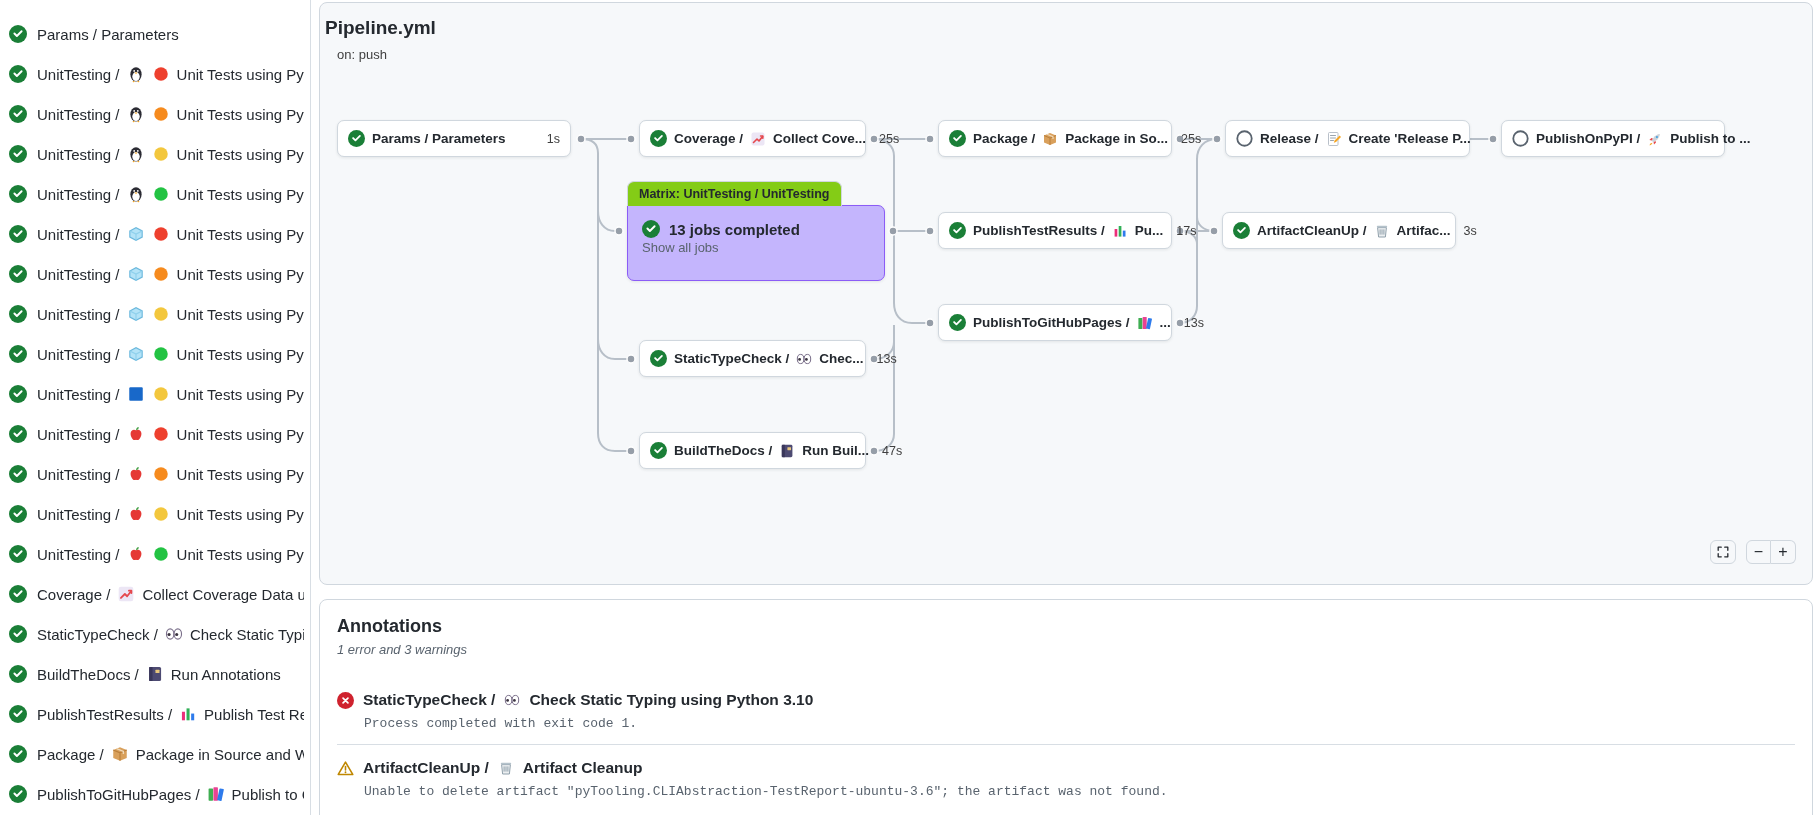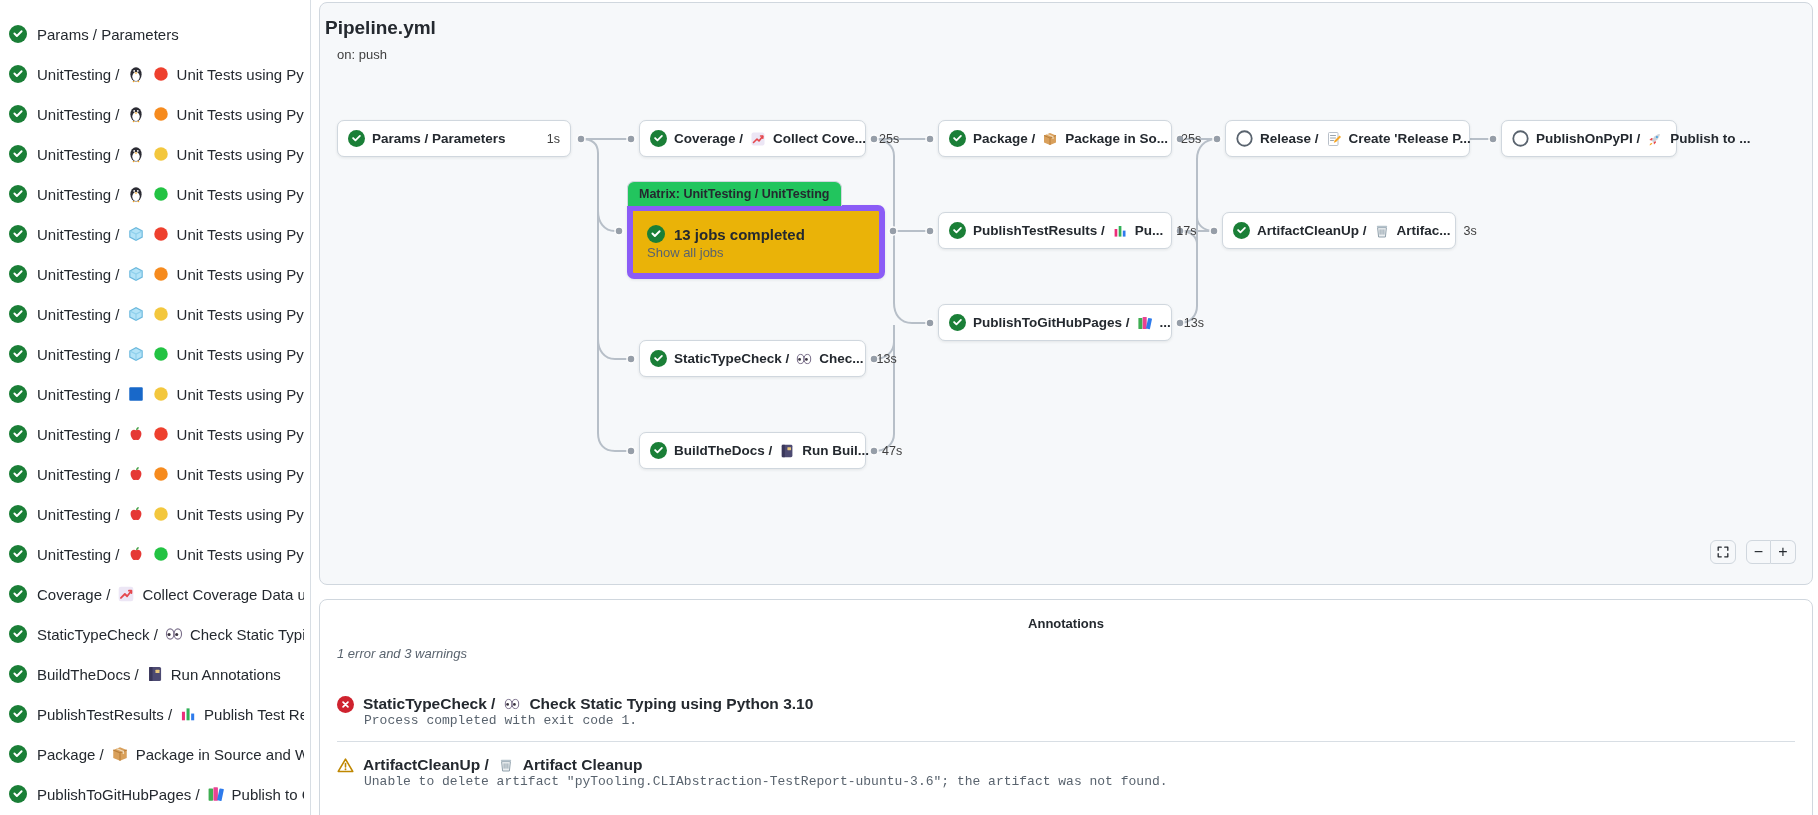--- a/index.html
+++ b/index.html
@@ -623,7 +623,7 @@
         </span>
         <span class="pt">Create 'Release P...</span>
       </div>
-      <div class="node" style="left: 1181px; top: 117px; width: 176px;">
+      <div class="node" style="left: 1181px; top: 117px; width: 224px;">
         <span class="st">
           <svg viewBox="0 0 16 16">
             <circle cx="8" cy="8" r="6.8" fill="none" stroke="#59636e" stroke-width="1.7"></circle>

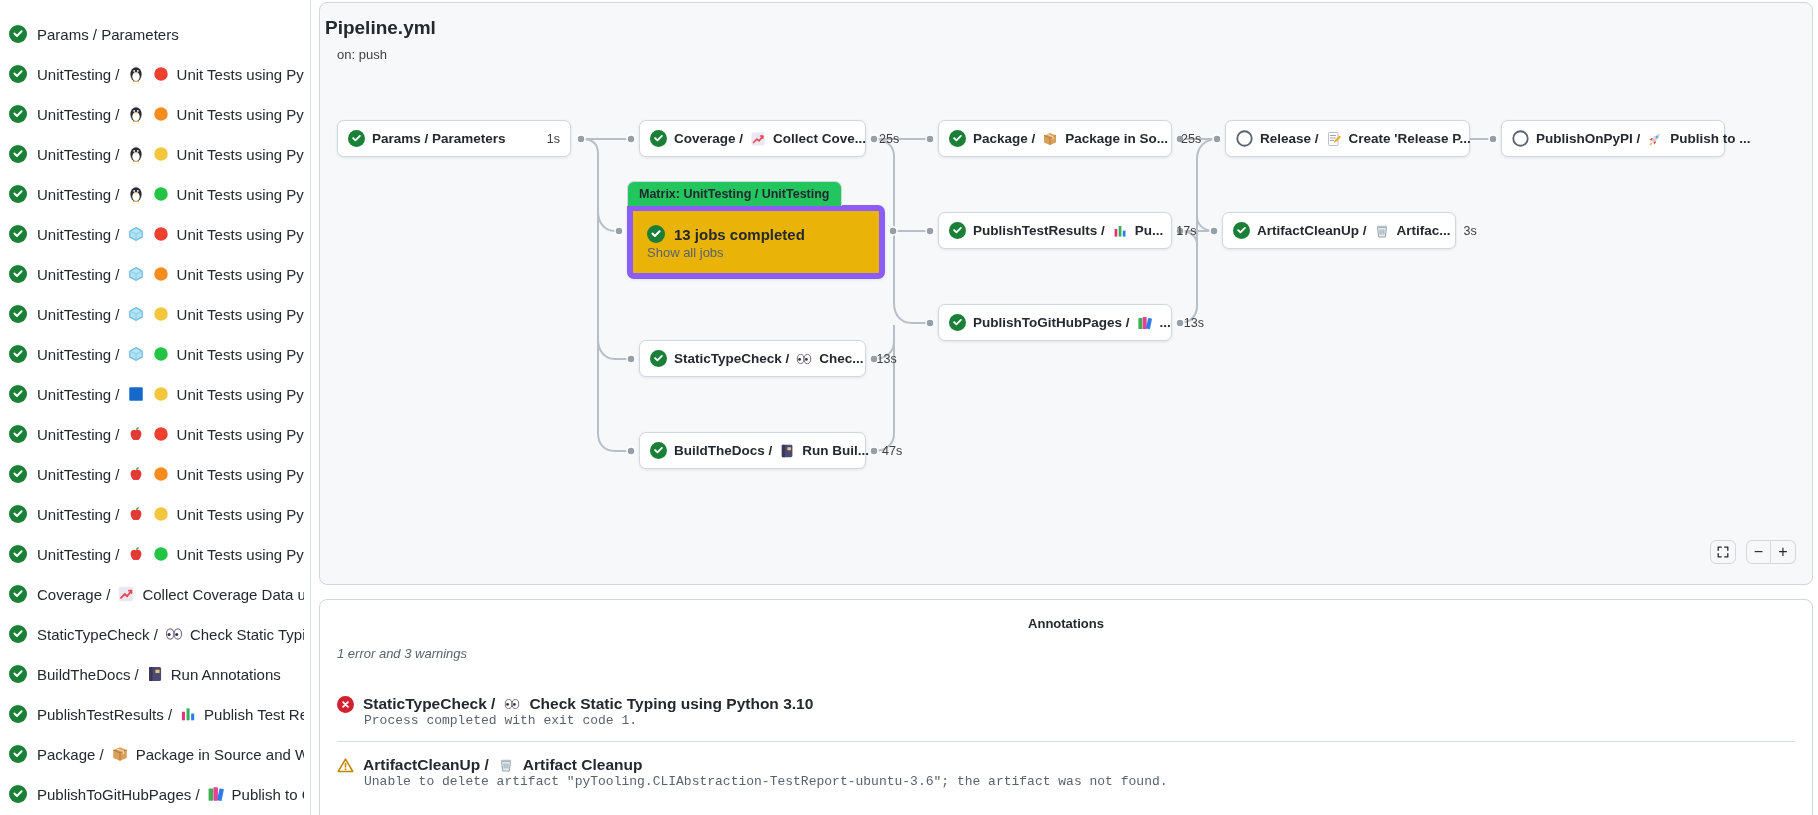--- a/index.html
+++ b/index.html
@@ -35,7 +35,7 @@
   .node .dur { margin-left:auto; font-size:12.5px; color:#404040; padding-left:6px; font-weight:400; }
 
   .matrix { position:absolute; left:307px; top:178px; width:258px; }
-  .matrix-tab { display:inline-block; background:#22c55e; border:1px solid #d0d7de; border-bottom:none;
+  .matrix-tab { display:inline-block; background:#84cc16; border:1px solid #d0d7de; border-bottom:none;
     border-radius:7px 7px 0 0; padding:5px 11px 5px; font-size:12.5px; font-weight:600;
     position:relative; z-index:2; }
   .matrix-body { background:#eab308; border:6px solid #8b5cf6; border-radius:0 7px 7px 7px;

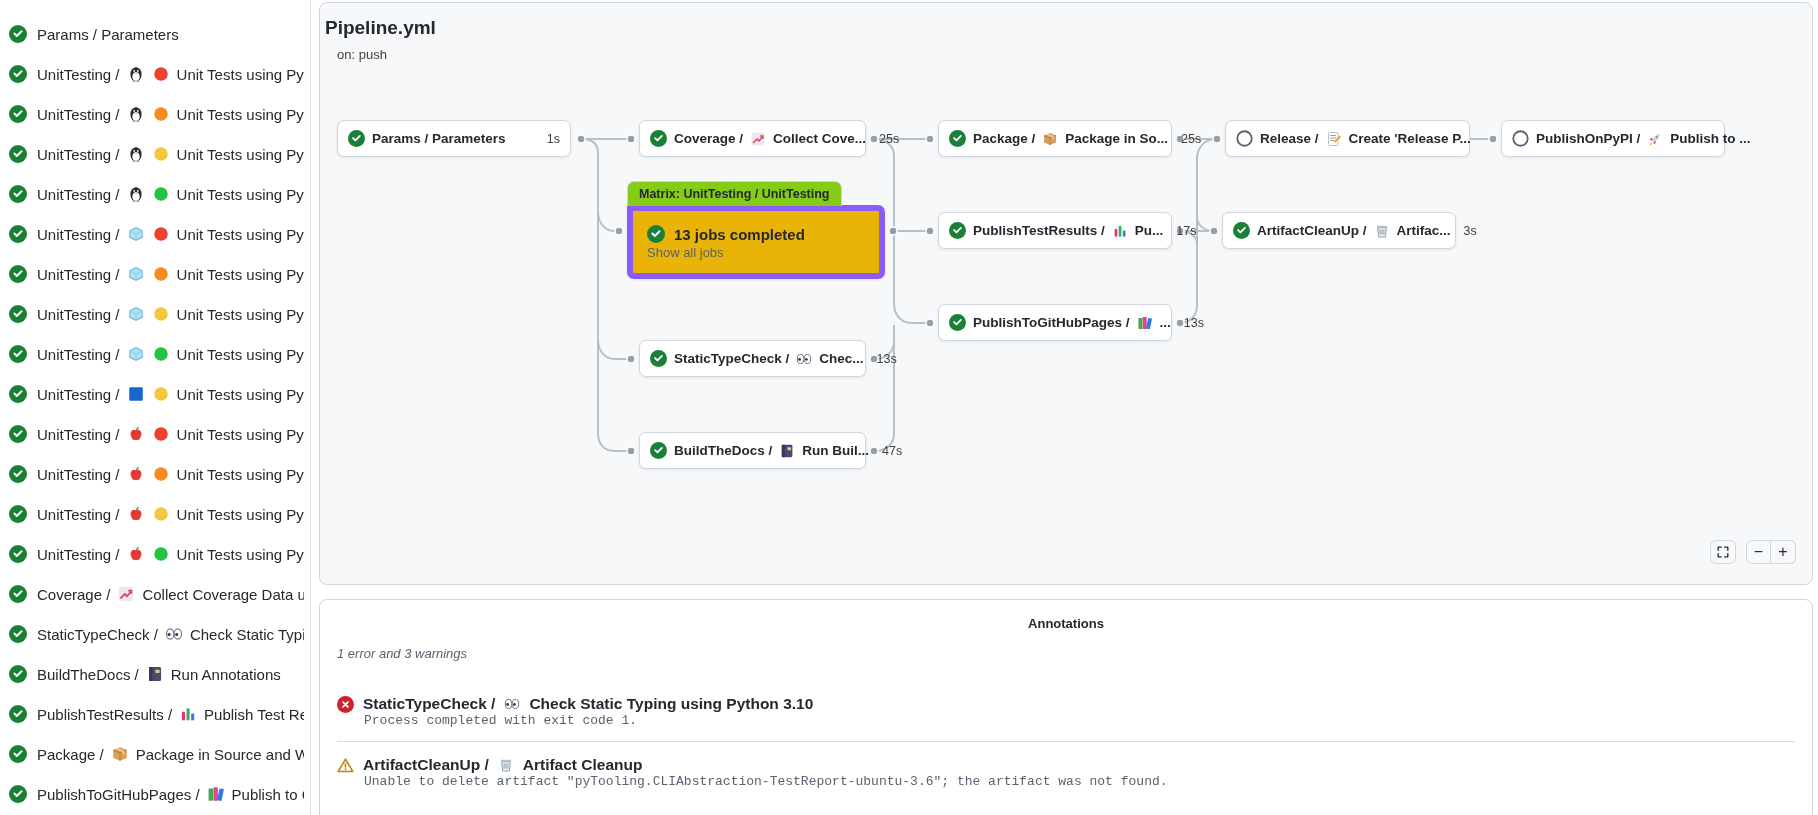--- a/index.html
+++ b/index.html
@@ -38,8 +38,8 @@
   .matrix-tab { display:inline-block; background:#84cc16; border:1px solid #d0d7de; border-bottom:none;
     border-radius:7px 7px 0 0; padding:5px 11px 5px; font-size:12.5px; font-weight:600;
     position:relative; z-index:2; }
-  .matrix-body { background:#eab308; border:6px solid #8b5cf6; border-radius:0 7px 7px 7px;
-    padding:14px 14px 12px; margin-top:-1px; box-shadow:0 1px 3px rgba(27,31,36,.09);
+  .matrix-body { background:#c4b5fd; border:1px solid #8b5cf6; border-radius:0 7px 7px 7px;
+    padding:14px 14px 24px; margin-top:-1px; box-shadow:0 1px 3px rgba(27,31,36,.09);
     position:relative; z-index:1; }
   .matrix-row { display:flex; gap:9px; align-items:center; font-size:15px; font-weight:600; }
   .matrix-link { display:inline-block; font-size:13px; color:#59636e;

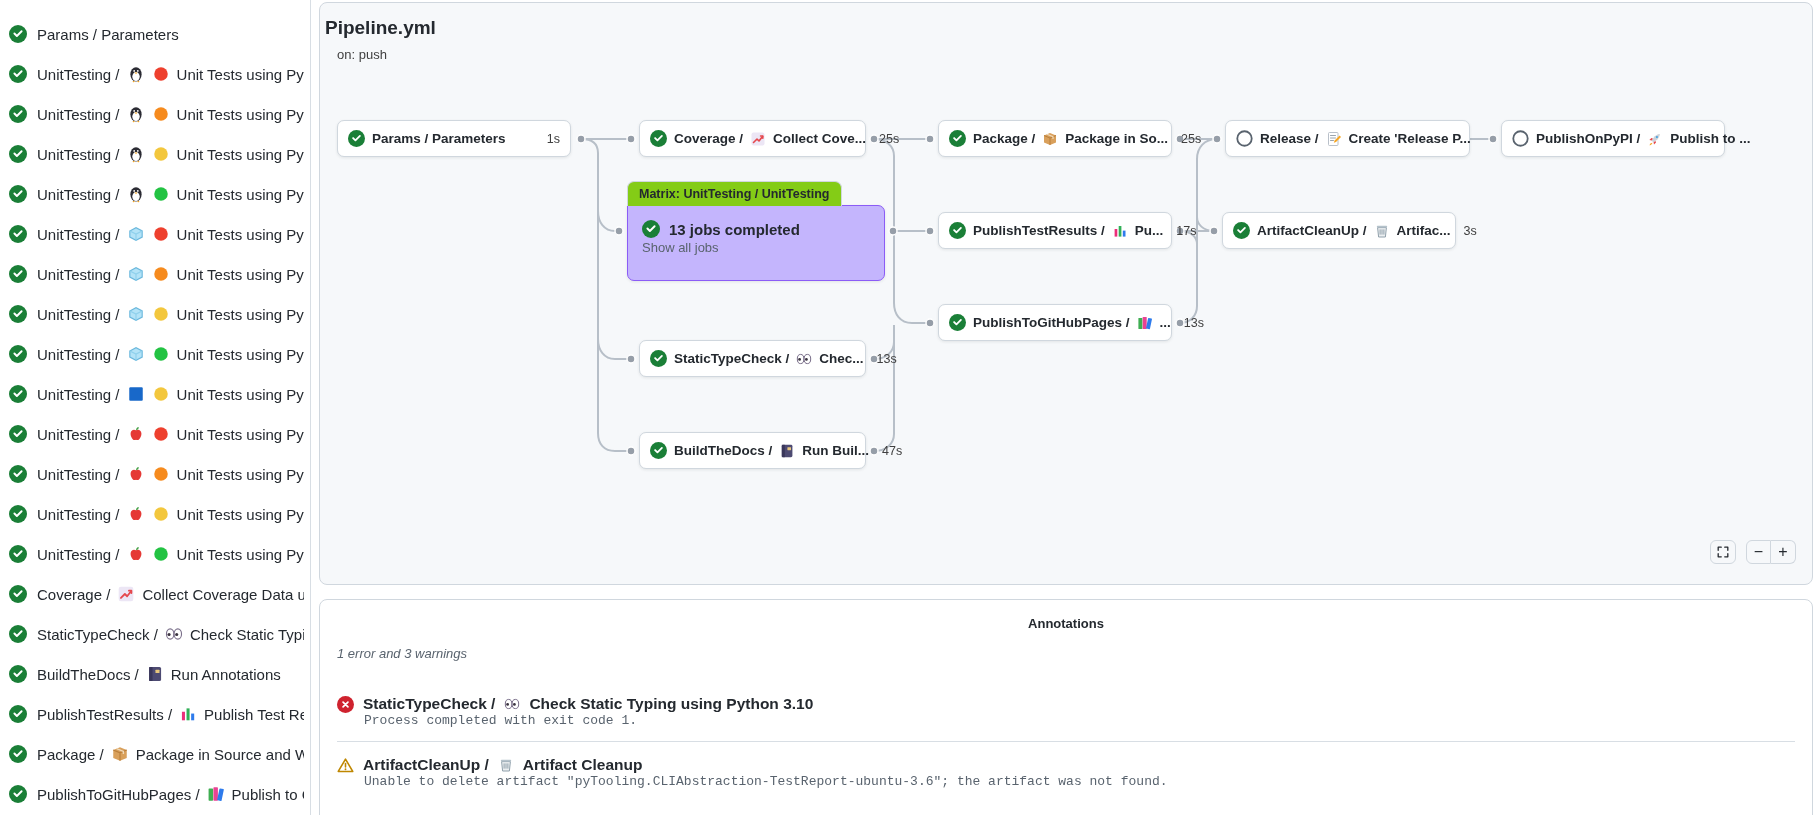--- a/index.html
+++ b/index.html
@@ -57,7 +57,7 @@
   
   .annotations { position:absolute; left:319px; top:599px; width:1494px; height:300px;
     background:#fff; border:1px solid #d0d7de; border-radius:8px; padding:16px 17px; }
-  .annotations h3 { font-size:13px; font-weight:700; margin-bottom:15px;text-align:center; }
+  .annotations h3 { font-size:18px; font-weight:700; margin-bottom:5px; }
   .annot-summary { font-size:13px; color:#59636e; margin-bottom:20px;font-style:italic; }
   .annot-item { padding:14px 0 13px; }
   .annot-item + .annot-item { border-top:1px solid #d8dee4; }

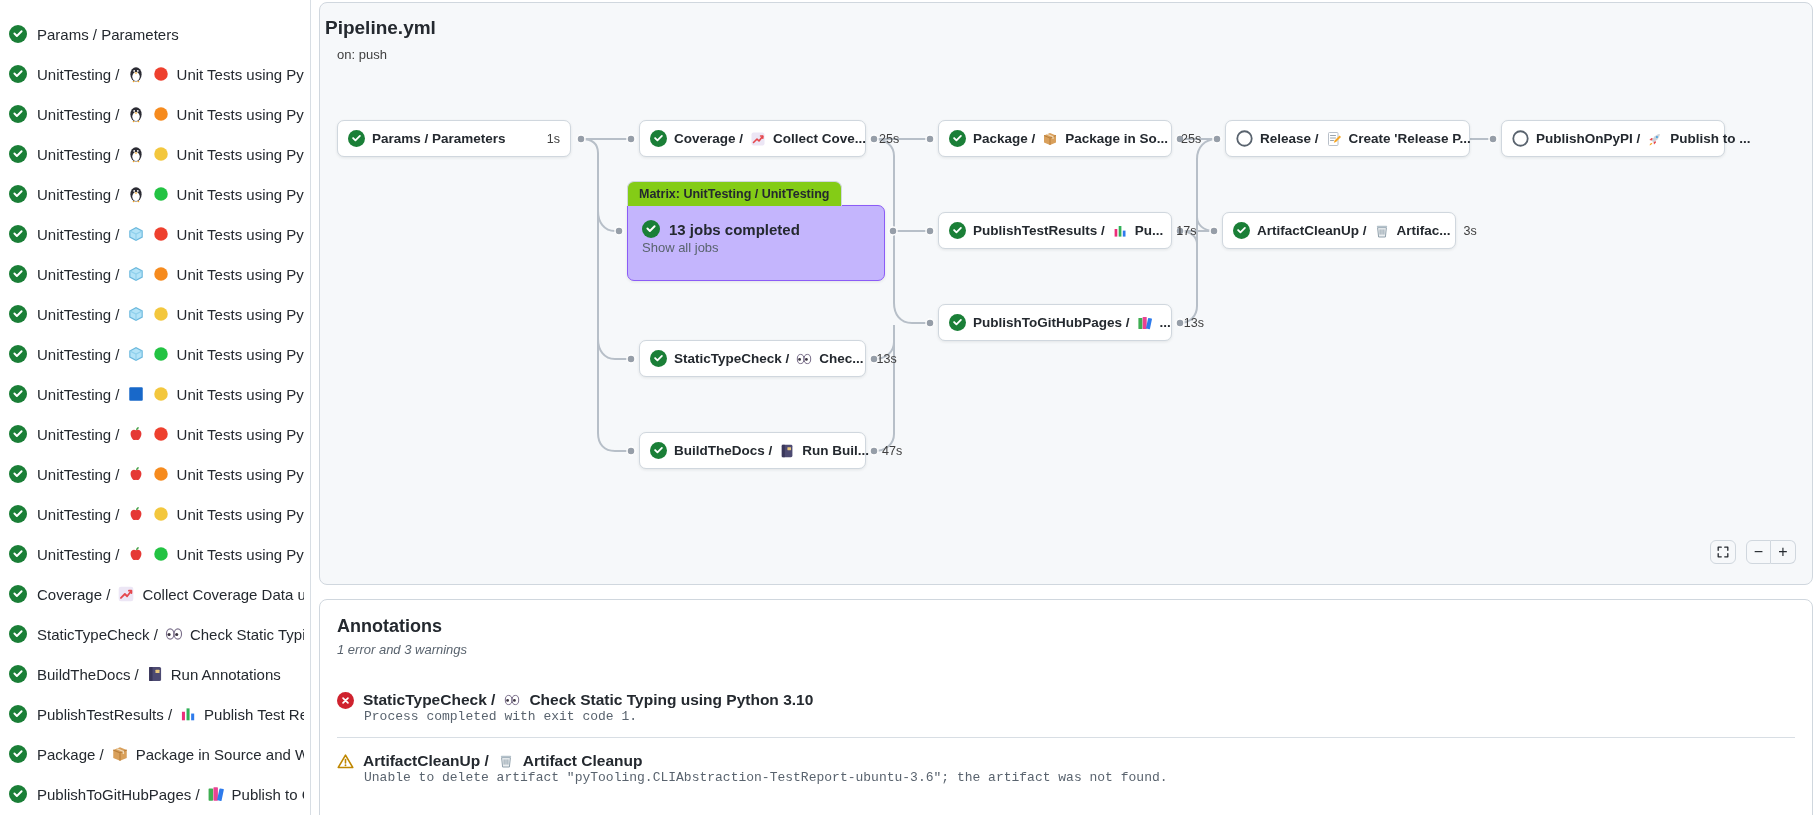--- a/index.html
+++ b/index.html
@@ -64,7 +64,7 @@
   .annot-head { display:flex; align-items:center; gap:9px; font-size:15.5px; font-weight:700; }
   .annot-head .ficon { width:16px; height:16px; }
   .annot-head .st { width:17px; height:17px; }
-  .annot-msg { margin:0 0 0 27px; font-family:"Liberation Mono","DejaVu Sans Mono",monospace;
+  .annot-msg { margin:7px 0 0 27px; font-family:"Liberation Mono","DejaVu Sans Mono",monospace;
     font-size:13px; color:#59636e; }
 </style>
 </head>

